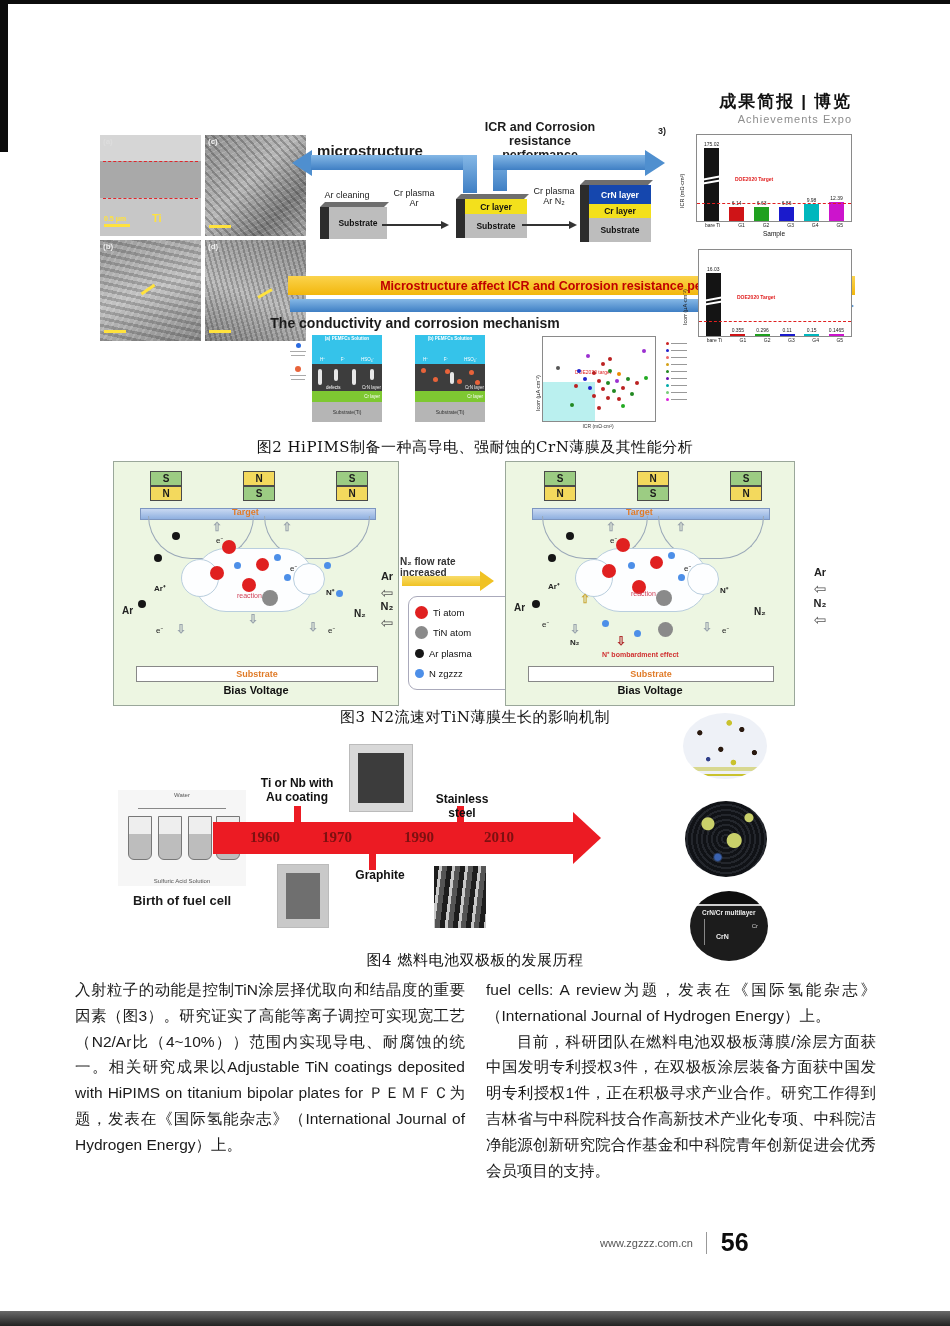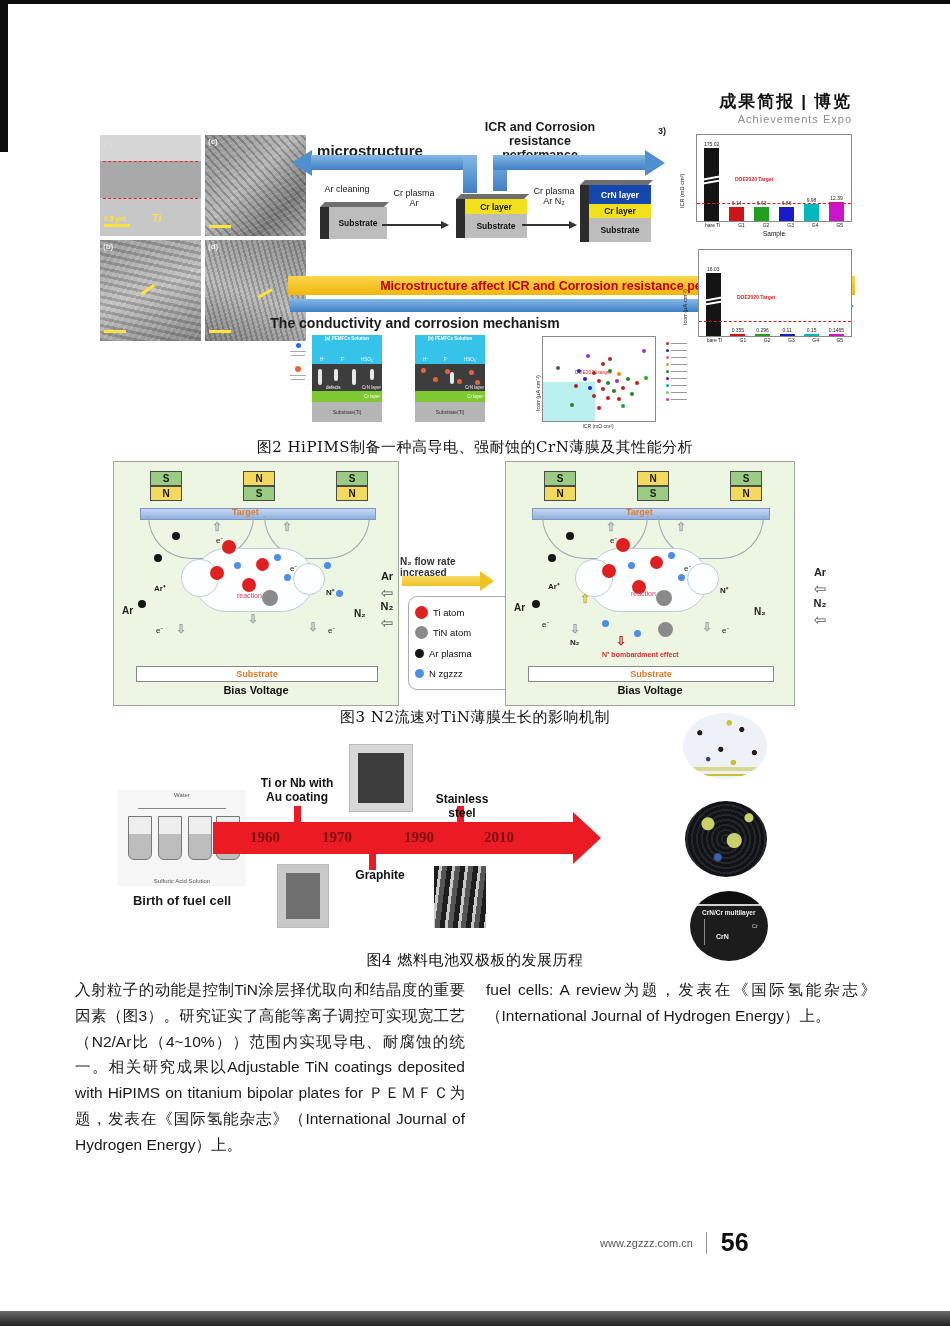--- a/index.html
+++ b/index.html
@@ -178,7 +178,7 @@
     <div class="abs bluebar" style="left:493px;top:155px;width:152px;height:15px;"></div>
     <div class="abs ah-right" style="left:645px;top:150px;"></div>
 
-    <div class="abs proc-lbl" style="left:312px;top:184px;width:70px;text-align:center;">Ar cleaning</div>
+    <div class="abs proc-lbl" style="left:312px;top:190px;width:70px;text-align:center;">Ar cleaning</div>
     <div class="box3d" style="left:320px;top:207px;width:58px;">
       <div class="layer lay-gray" style="height:32px;">Substrate</div>
     </div>

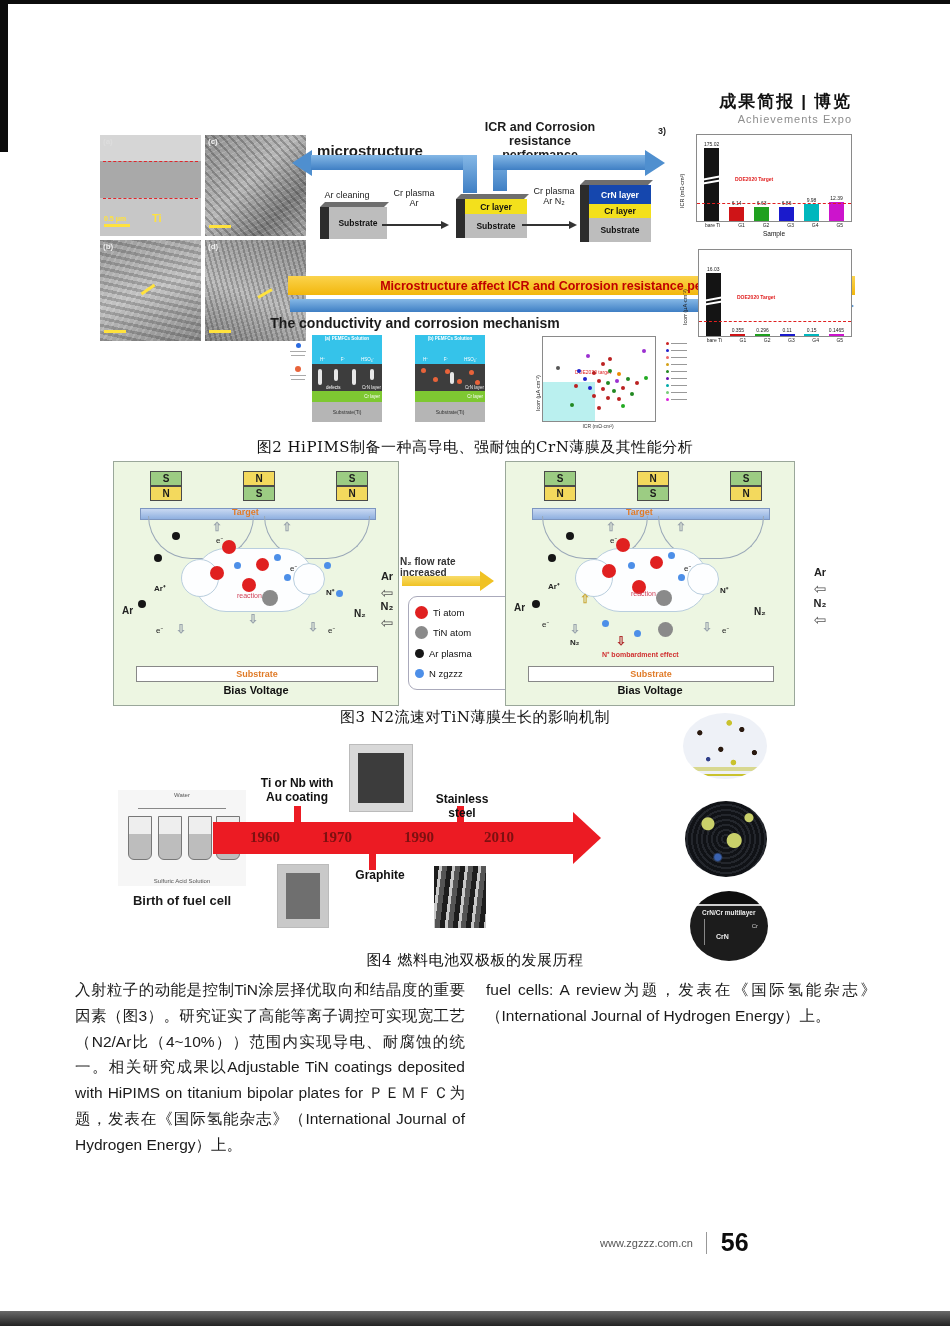--- a/index.html
+++ b/index.html
@@ -641,6 +641,7 @@
   </div>
   <div class="col" style="left:486px;top:977px;">
     <p>fuel cells: A review为题，发表在《国际氢能杂志》（International Journal of Hydrogen Energy）上。</p>
+    <p class="ind">目前，科研团队在燃料电池双极板薄膜/涂层方面获中国发明专利授权3件，在双极板涂层装备方面获中国发明专利授权1件，正在积极寻求产业合作。研究工作得到吉林省与中科院科技合作高新技术产业化专项、中科院洁净能源创新研究院合作基金和中科院青年创新促进会优秀会员项目的支持。</p>
   </div>
 
   <div class="abs" style="left:600px;top:1228px;width:255px;text-align:left;">

